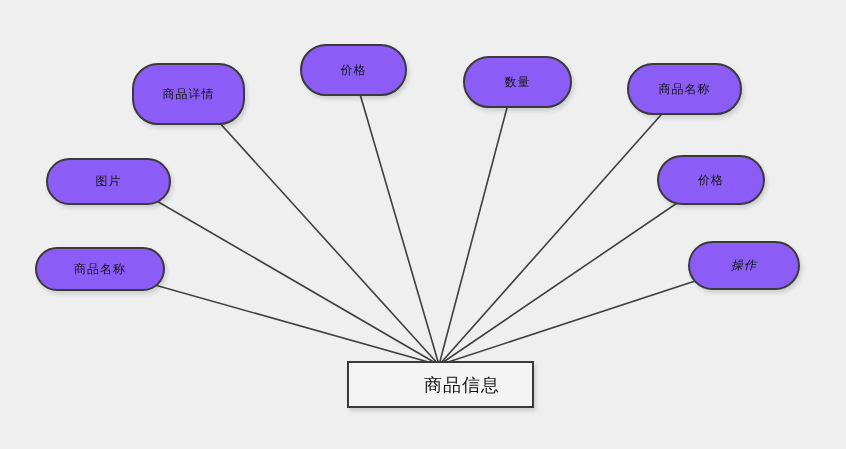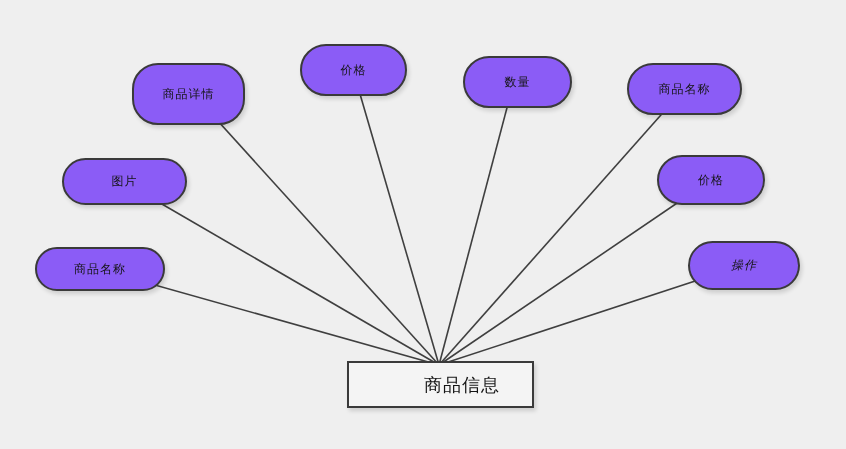--- a/index.html
+++ b/index.html
@@ -49,7 +49,7 @@
   }
   
   .n1 { left: 35px;  top: 247px; width: 130px; height: 44px; }
-  .n2 { left: 62px;  top: 158px; width: 125px; height: 47px; }
+  .n2 { left: 46px;  top: 158px; width: 125px; height: 47px; }
   .n3 { left: 132px; top: 63px;  width: 113px; height: 62px; justify-content: center; }
   .n4 { left: 300px; top: 44px;  width: 107px; height: 52px; }
   .n5 { left: 463px; top: 44px;  width: 109px; height: 52px; margin-top: 12px; }

